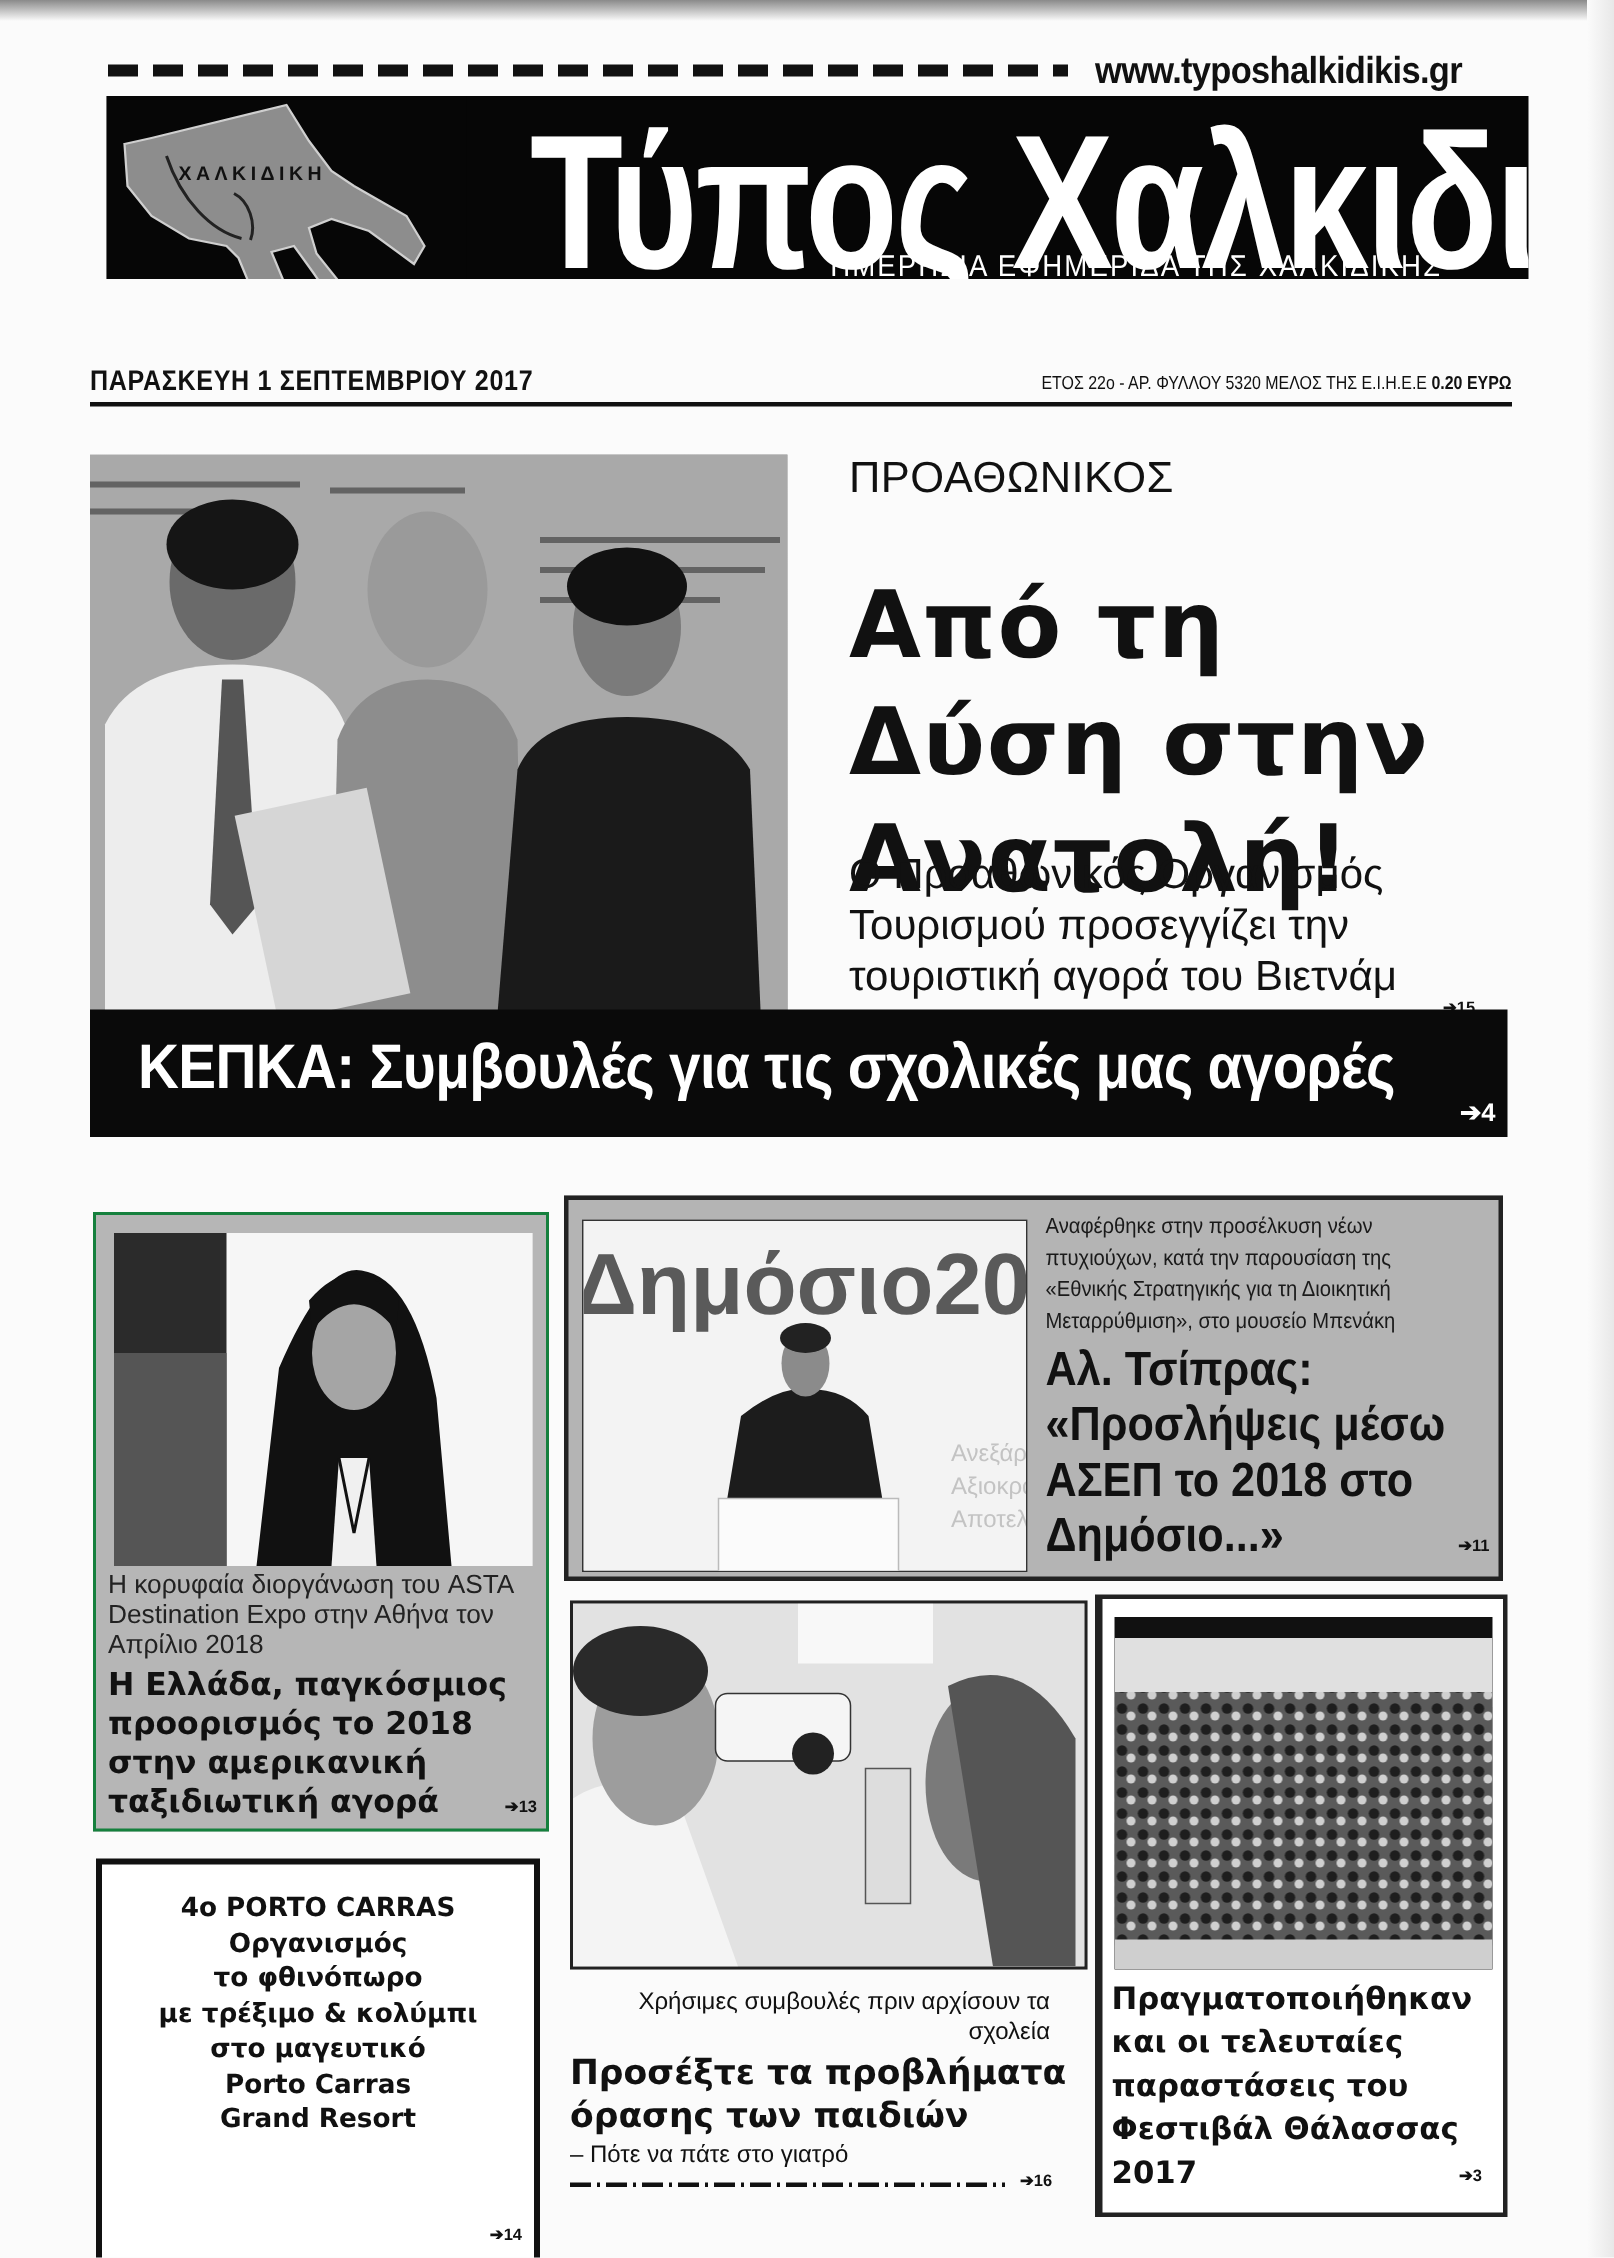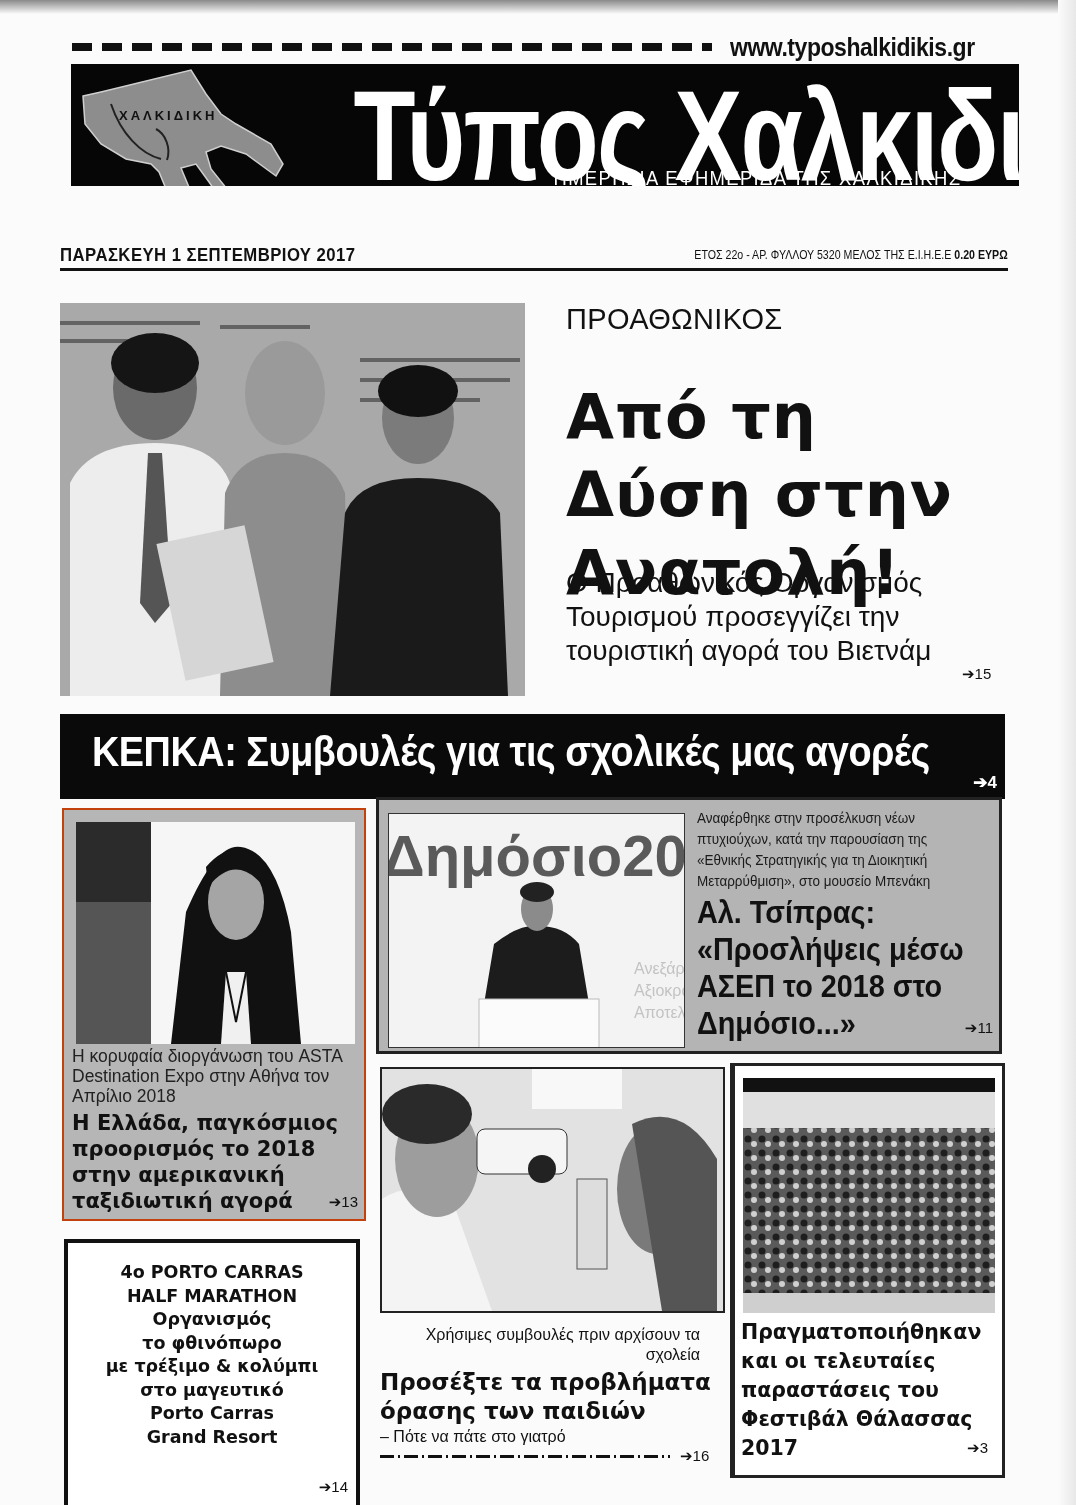--- a/index.html
+++ b/index.html
@@ -42,7 +42,7 @@
   .lead-headline { position: absolute; left: 566px; top: 378px; width: 440px; font-family: "DejaVu Sans", sans-serif;
     font-weight: 700; font-size: 62px; line-height: 78px; letter-spacing: 1px; }
   .lead-deck { position: absolute; left: 566px; top: 566px; width: 430px; font-size: 28px; line-height: 34px; }
-  .page-ref { font-weight: 400; font-size: 15px; white-space: nowrap; text-align: center; }
+  .page-ref { font-weight: 700; font-size: 11px; white-space: nowrap; text-align: center; }
   .lead-ref { position: absolute; left: 962px; top: 665px; }
 
   

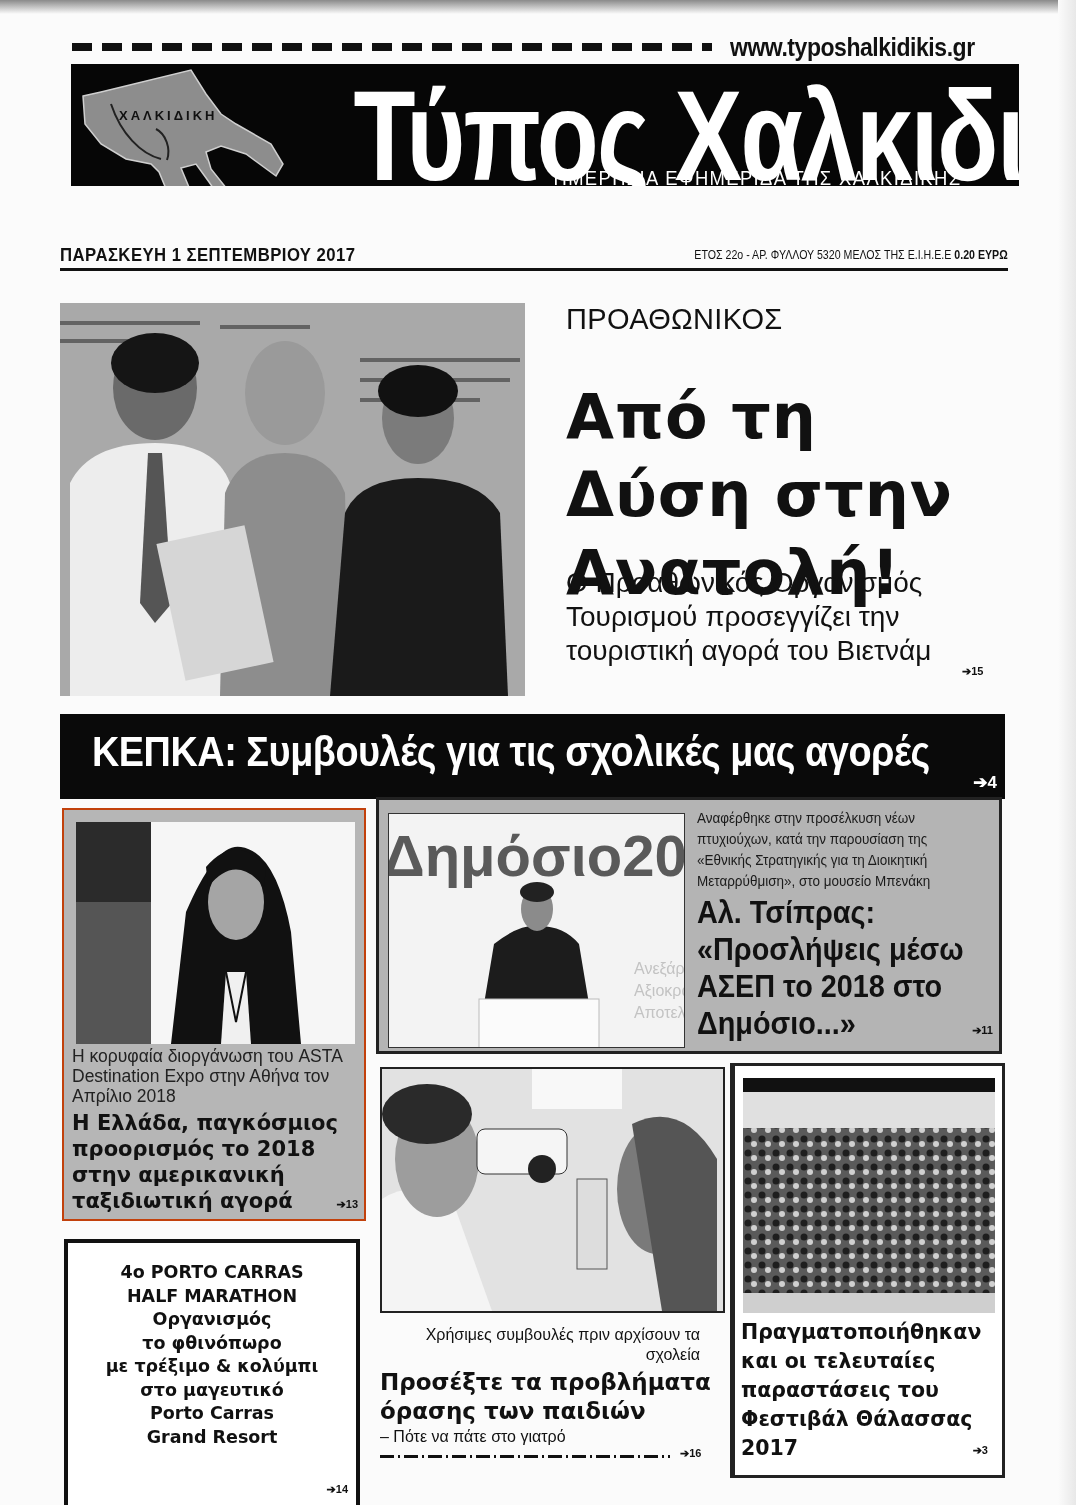--- a/index.html
+++ b/index.html
@@ -46,7 +46,7 @@
   .lead-ref { position: absolute; left: 962px; top: 665px; }
 
   
-  .banner { position: absolute; left: 60px; top: 714px; width: 945px; height: 85px; background: #0a0a0a; color: #fff; }
+  .banner { position: absolute; left: 60px; top: 673px; width: 945px; height: 85px; background: #0a0a0a; color: #fff; }
   .banner-text { position: absolute; left: 32px; top: 14px; font-weight: 700; font-size: 42px; letter-spacing: -0.5px;
     transform: scaleX(0.9); transform-origin: left; white-space: nowrap; }
   .banner-ref { position: absolute; right: 8px; bottom: 6px; color: #fff; font-size: 17px; font-weight: 700; }

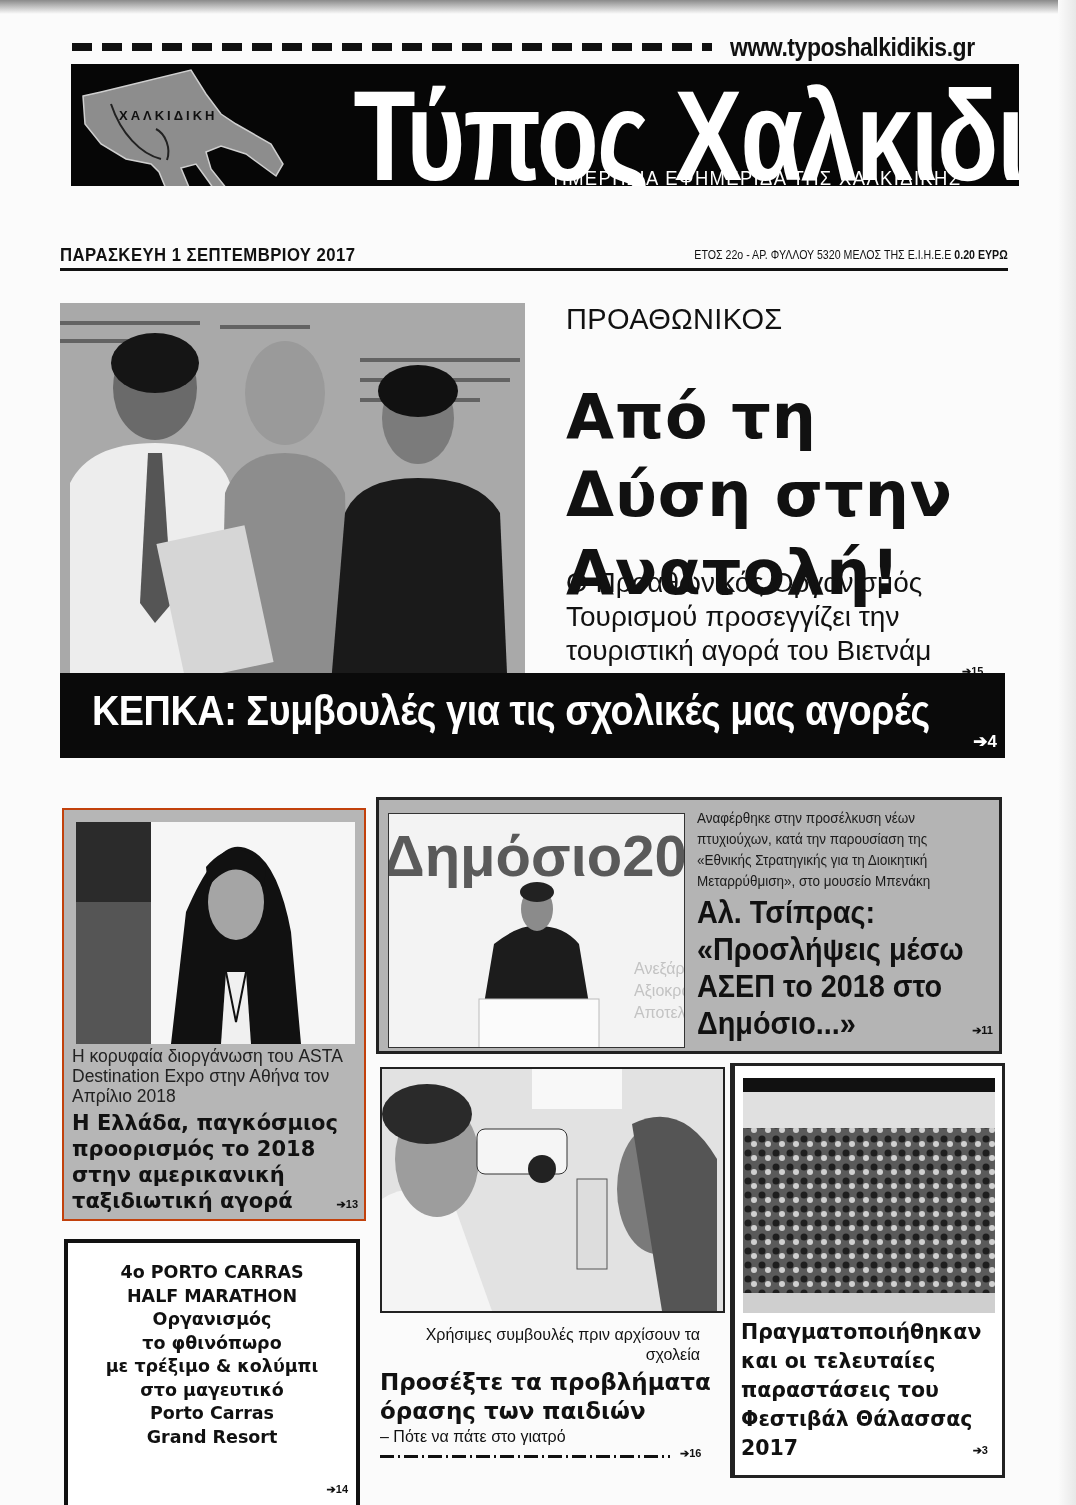--- a/index.html
+++ b/index.html
@@ -53,7 +53,7 @@
 
   
   .expo { position: absolute; left: 62px; top: 808px; width: 304px; height: 413px; background: #b6b6b6;
-    border: 2px solid #c2410c; }
+    border: 2px solid #15803d; }
   .expo-photo { position: absolute; left: 12px; top: 12px; width: 279px; height: 222px; background: #fff; overflow: hidden; }
   .expo-kicker { position: absolute; left: 8px; top: 236px; font-size: 17.5px; line-height: 20px; color: #222; width: 290px; }
   .expo-headline { position: absolute; left: 8px; top: 300px; font-family: "DejaVu Sans", sans-serif; font-weight: 700;

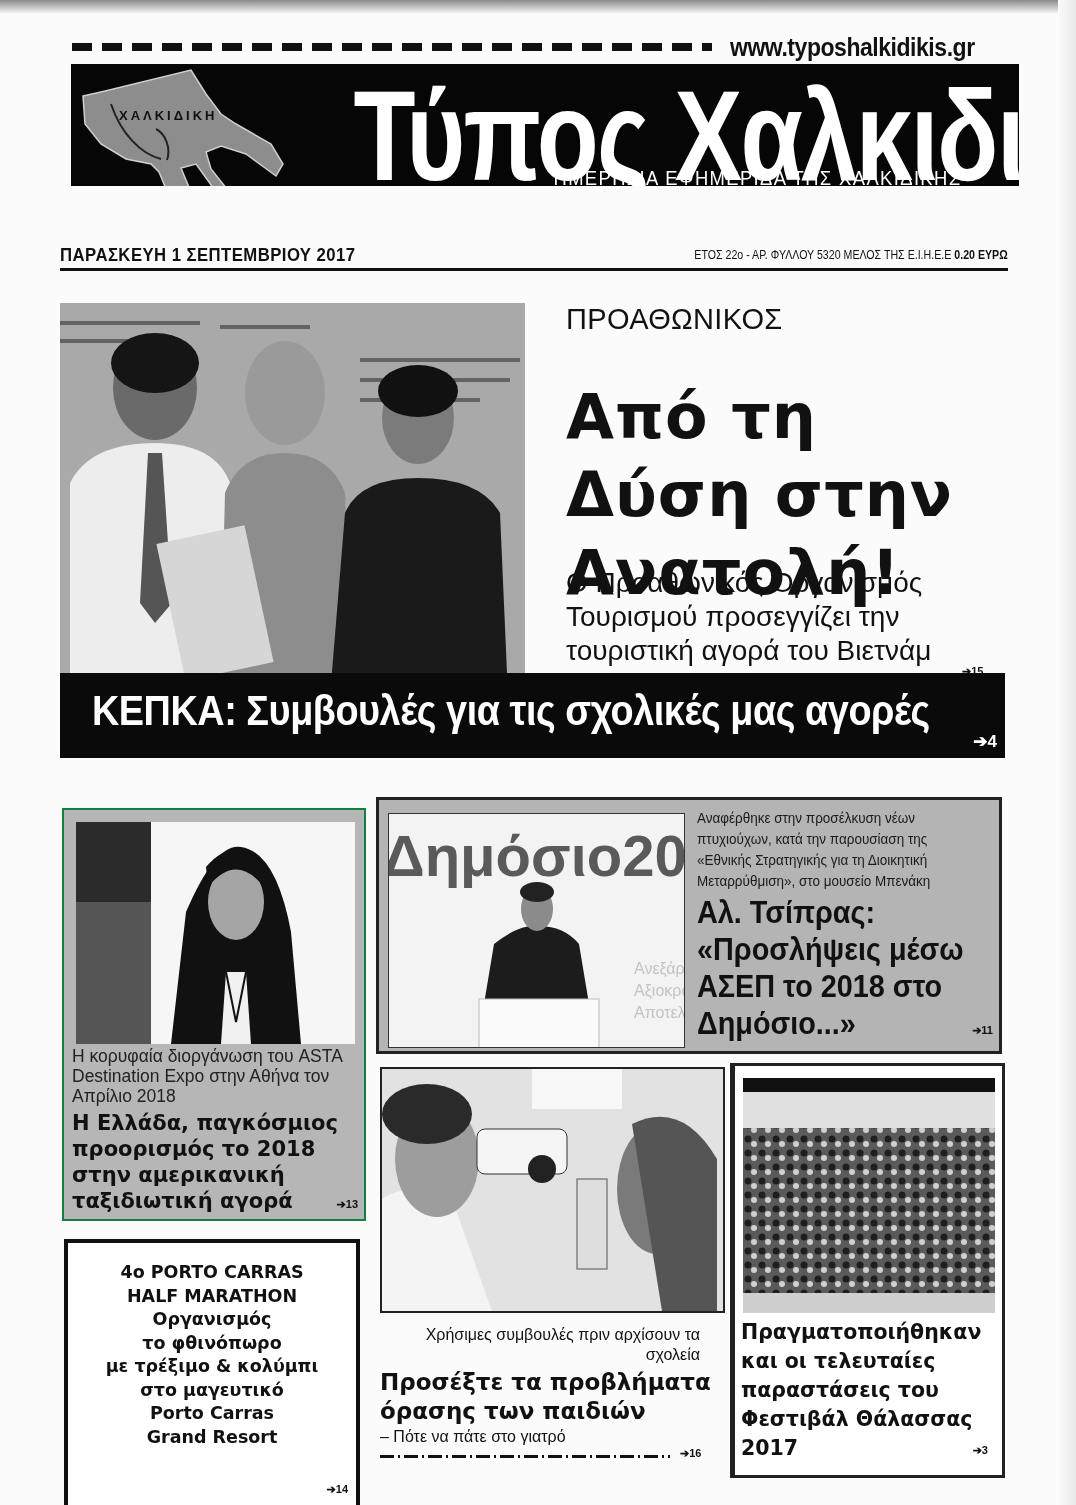--- a/index.html
+++ b/index.html
@@ -256,7 +256,6 @@
 <div class="marathon">
   <div class="marathon-text">
     <div>4ο PORTO CARRAS</div>
-    <div>HALF MARATHON</div>
     <div>Οργανισμός</div>
     <div>το φθινόπωρο</div>
     <div>με τρέξιμο &amp; κολύμπι</div>

